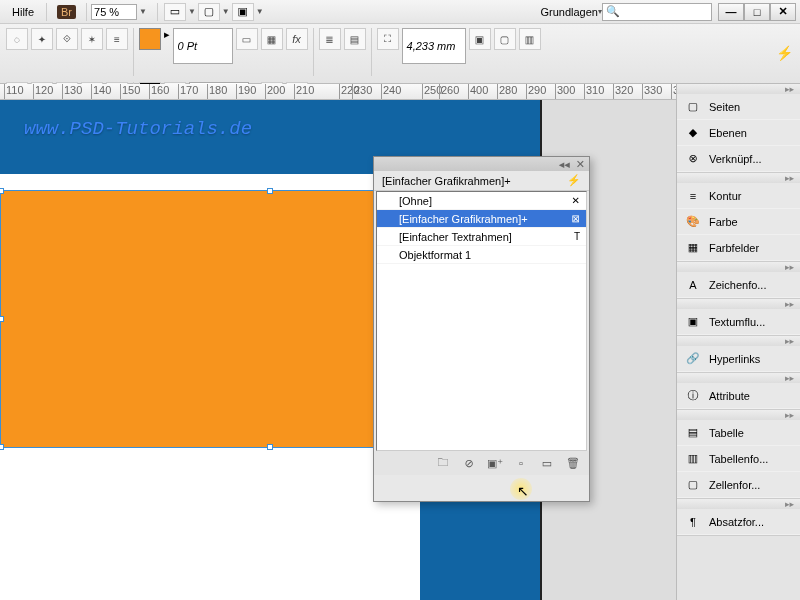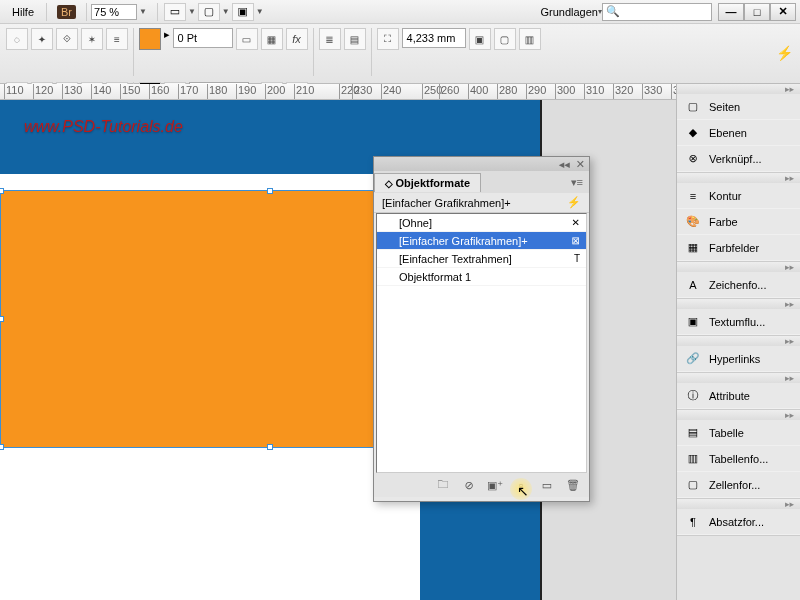--- a/index.html
+++ b/index.html
@@ -21,7 +21,7 @@
 .toolbar { height:60px; background: linear-gradient(#f2f2f2,#e4e4e4); border-bottom:1px solid #bbb; padding:4px 6px; display:flex; gap:3px; flex-wrap:wrap; align-content:flex-start;}
 .toolbar .tb { width:22px; height:22px; border:1px solid #ccc; background:#f8f8f8; display:flex; align-items:center; justify-content:center; font-size:10px; color:#444;}
 .toolbar .swatch { width:22px; height:22px; background:#f7941d; border:1px solid #888;}
-.toolbar .field { height:20px; border:1px solid #aaa; background:#fff; display:flex; align-items:center; padding:8px 4px;}
+.toolbar .field { height:36px; border:1px solid #aaa; background:#fff; display:flex; align-items:center; padding:8px 4px;font-style:italic;}
 .toolbar .vsep { width:1px; height:48px; background:#ccc; margin:0 2px;}
 .toolbar .chk { display:flex; align-items:center; gap:4px; margin-left:6px;}
 .toolbar .chk .box { width:11px; height:11px; border:1px solid #888; background:#fff;}

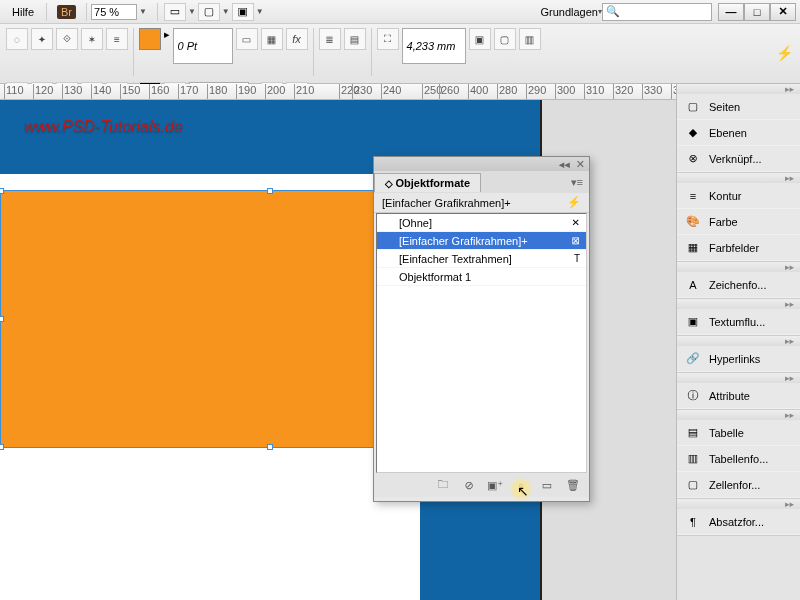--- a/index.html
+++ b/index.html
@@ -33,7 +33,7 @@
 .canvas { position:absolute; top:16px; left:0; right:0; bottom:0; background:#fff; overflow:hidden;}
 .bluebg { position:absolute; left:0; top:0; width:540px; height:74px; background:#1164a3;}
 .bluebg2 { position:absolute; left:420px; top:395px; width:120px; height:105px; background:#1164a3;}
-.wm { position:absolute; left:24px; top:18px; color:#b91c1c; font-size:16px; font-style:italic; font-family:Liberation Sans, sans-serif; text-shadow:0 1px 2px rgba(0,0,0,.3);}
+.wm { position:absolute; left:24px; top:18px; color:#3b82f6; font-size:19px; font-style:italic; font-family:Liberation Mono, monospace; text-shadow:0 1px 2px rgba(0,0,0,.3);}
 .orangebox { position:absolute; left:0; top:90px; width:540px; height:258px; background:#f7941d; border:1px solid #3a8fd8;}
 .handle { position:absolute; width:6px; height:6px; background:#fff; border:1px solid #3a8fd8;}
 .graybg { position:absolute; left:540px; top:0; right:0; bottom:0; background:#ddd; border-left:2px solid #222;}

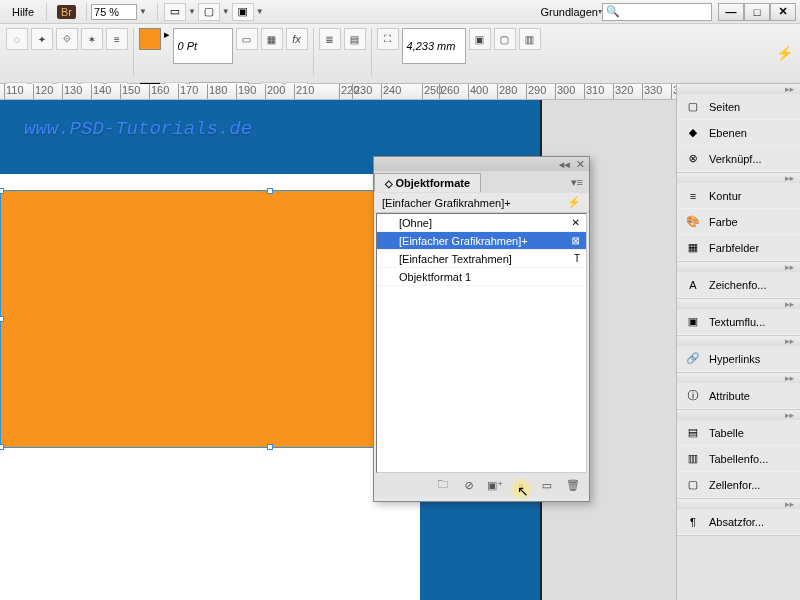--- a/index.html
+++ b/index.html
@@ -273,10 +273,6 @@
       <span>◂◂</span>
       <span>✕</span>
     </div>
-  <div class="fptab">
-    <div class="tab">◇ <span>Objektformate</span></div>
-    <div class="mnu">▾≡</div>
-  </div>
   <div class="fpsub">
     <span>[Einfacher Grafikrahmen]+</span>
     <span>⚡</span>

